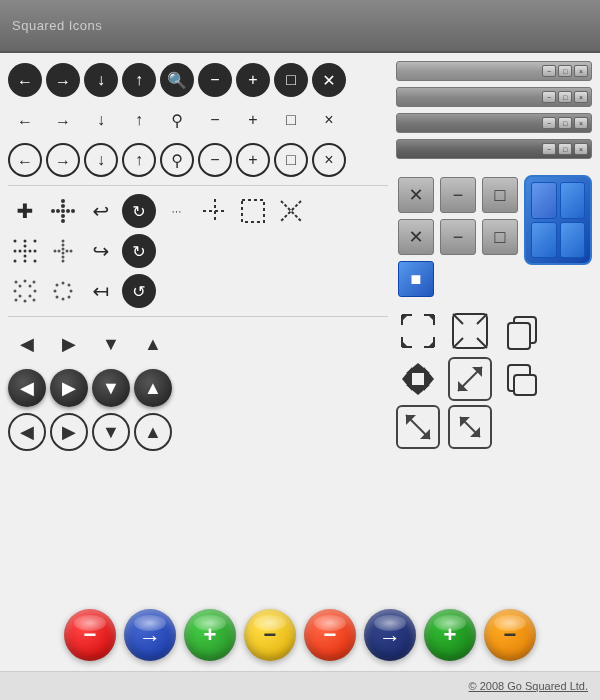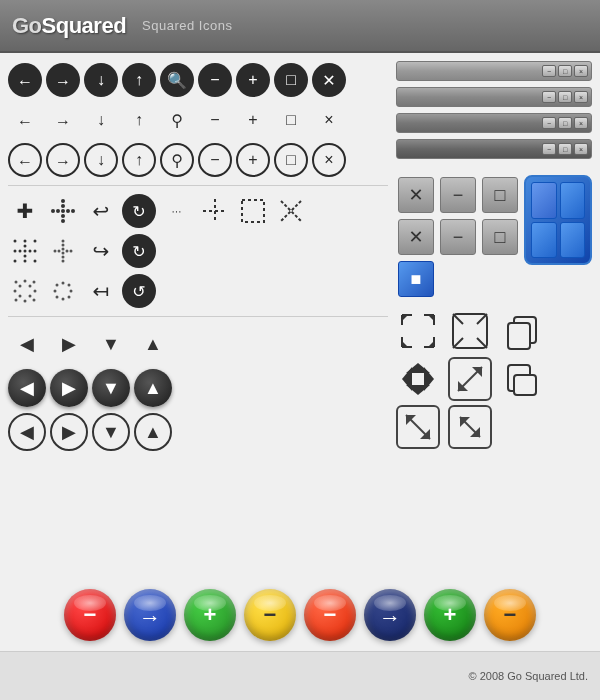--- a/index.html
+++ b/index.html
@@ -375,9 +375,6 @@
 <body>
 
 <div id="header">
-  <div id="logo">
-    <span>Go</span>Squared
-  </div>
   <div id="header-title">Squared Icons</div>
 </div>
 

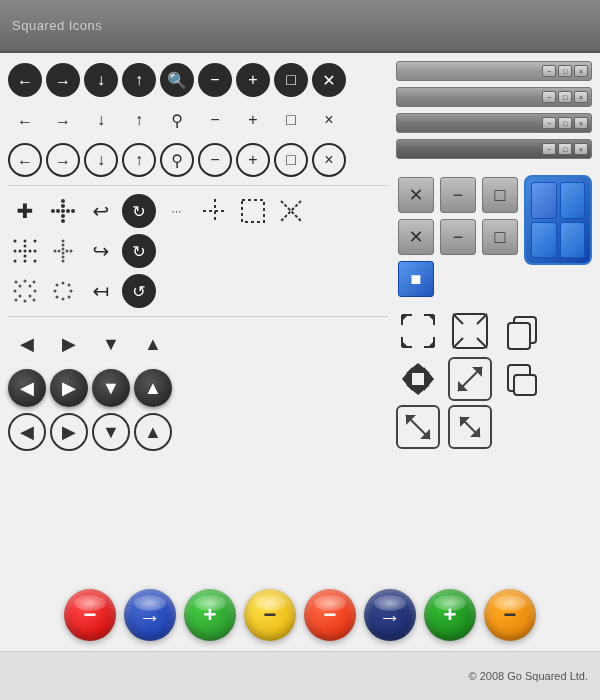--- a/index.html
+++ b/index.html
@@ -282,9 +282,10 @@
       background: #e0e0e0;
       border-top: 1px solid #ccc;
       text-align: right;
-      padding: 18px 12px;
+      padding: 8px 12px;
       font-size: 11px;
       color: #555;
+      text-decoration: underline;
     }
 
     

